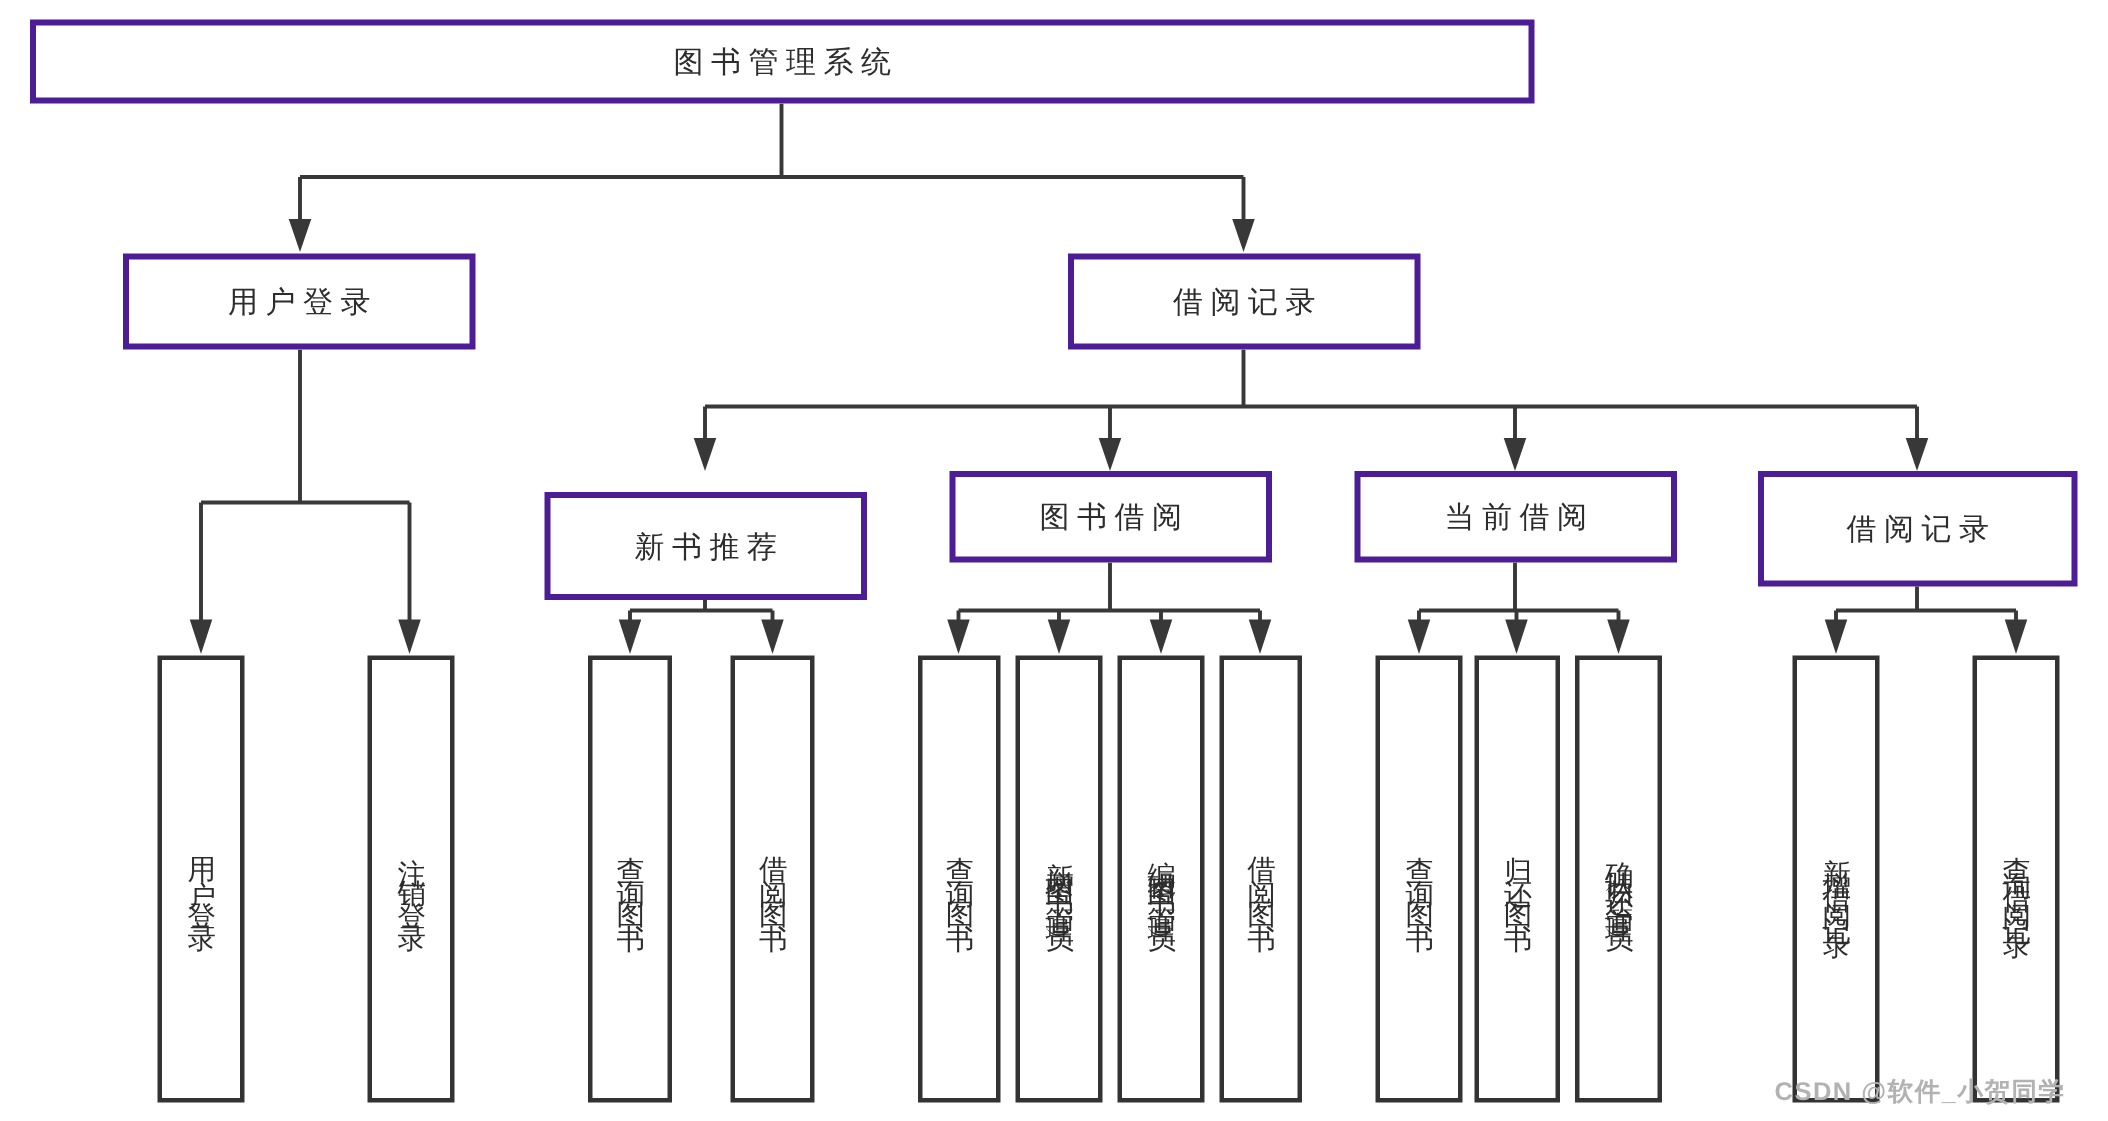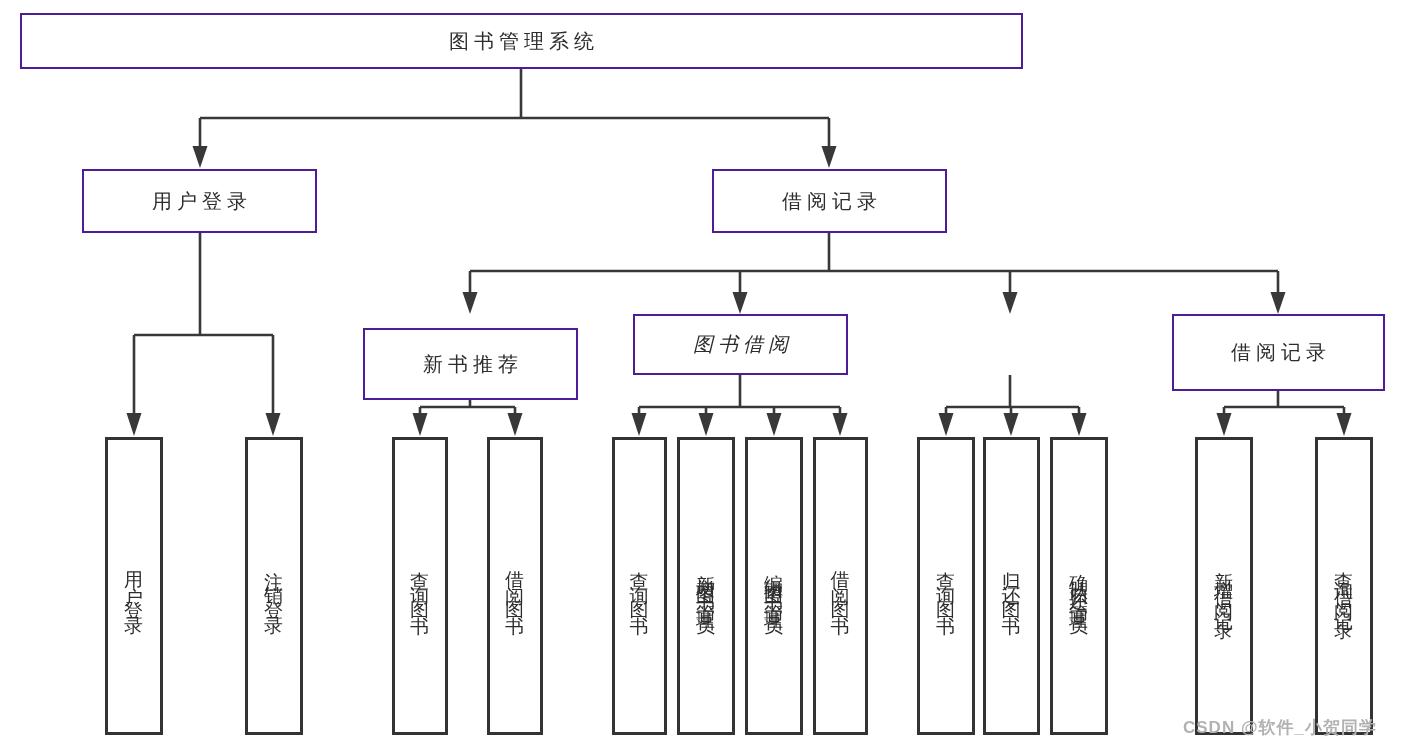--- a/index.html
+++ b/index.html
@@ -23,7 +23,7 @@
   
   .hbox {
     position: absolute;
-    border: 2px solid #4c1d95;
+    border: 4px solid #4c1d95;
     background: #ffffff;
     display: flex;
     align-items: center;

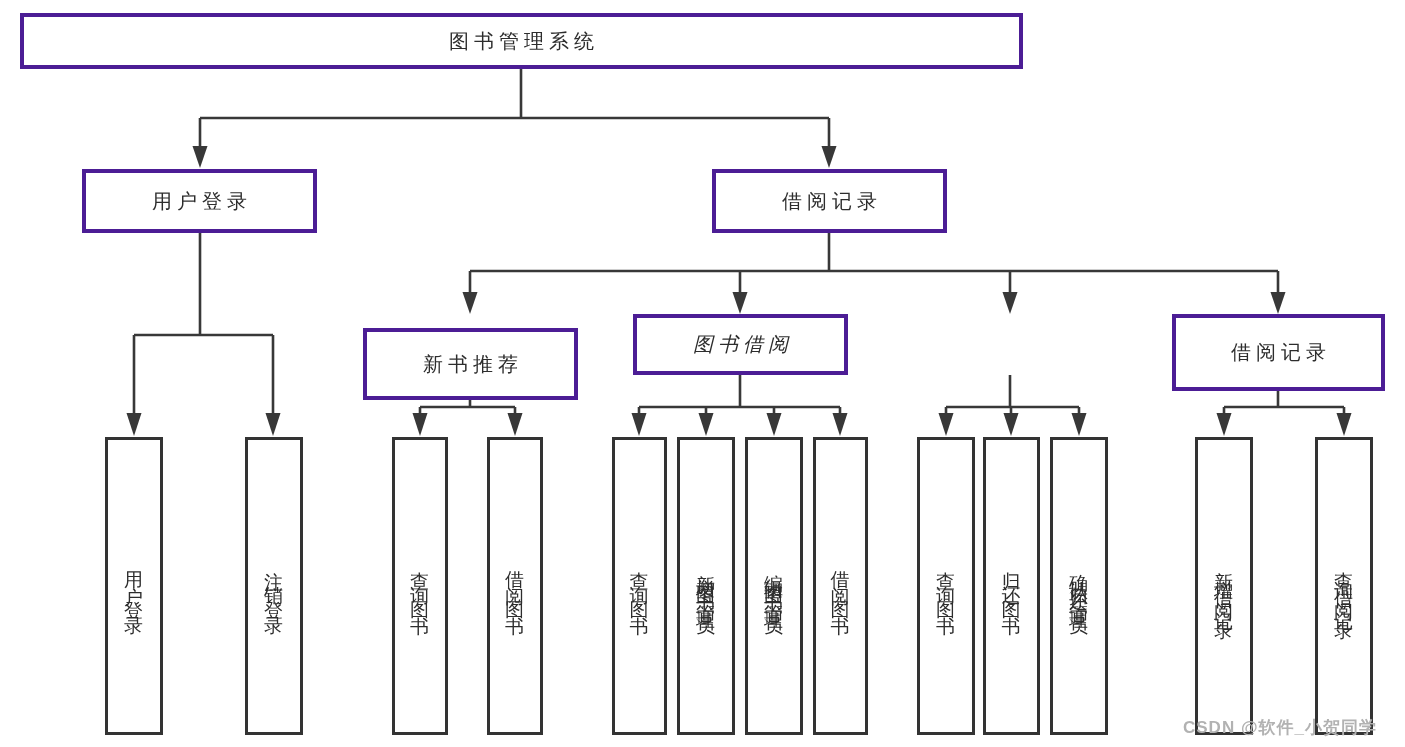--- a/index.html
+++ b/index.html
@@ -124,7 +124,7 @@
   <div class="hbox" style="left:712px; top:169px; width:235px; height:64px;">借阅记录</div>
 
   <div class="hbox" style="left:363px; top:328px; width:215px; height:72px;">新书推荐</div>
-  <div class="hbox" style="left:633px; top:314px; width:215px; height:61px;font-style:italic;">图书借阅</div>
+  <div class="hbox" style="left:633px; top:314px; width:215px; height:61px;">图书借阅</div>
   <div class="hbox" style="left:1172px; top:314px; width:213px; height:77px;">借阅记录</div>
 
   <div class="vbox" style="left:105px; width:58px;">用户登录</div>

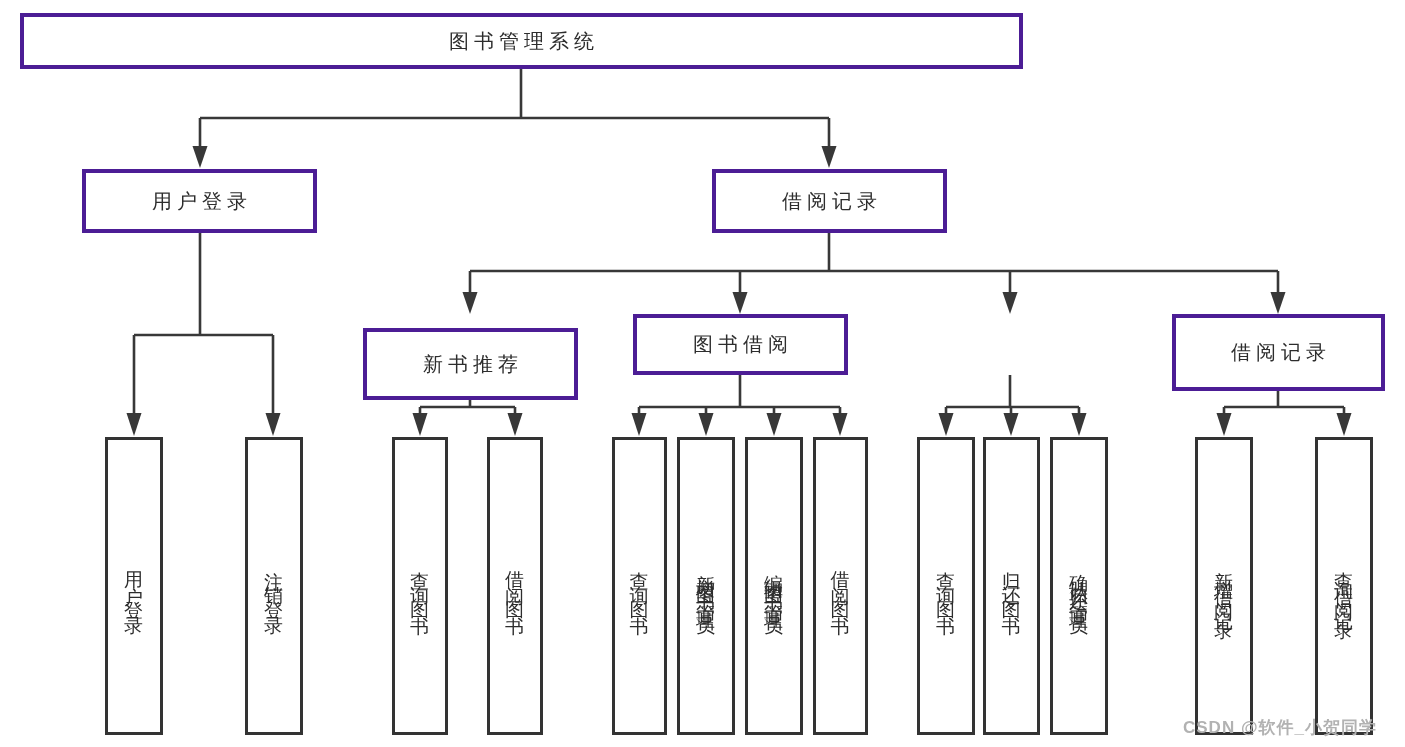--- a/index.html
+++ b/index.html
@@ -125,6 +125,7 @@
 
   <div class="hbox" style="left:363px; top:328px; width:215px; height:72px;">新书推荐</div>
   <div class="hbox" style="left:633px; top:314px; width:215px; height:61px;">图书借阅</div>
+  <div class="hbox" style="left:903px; top:314px; width:215px; height:61px;">当前借阅</div>
   <div class="hbox" style="left:1172px; top:314px; width:213px; height:77px;">借阅记录</div>
 
   <div class="vbox" style="left:105px; width:58px;">用户登录</div>

